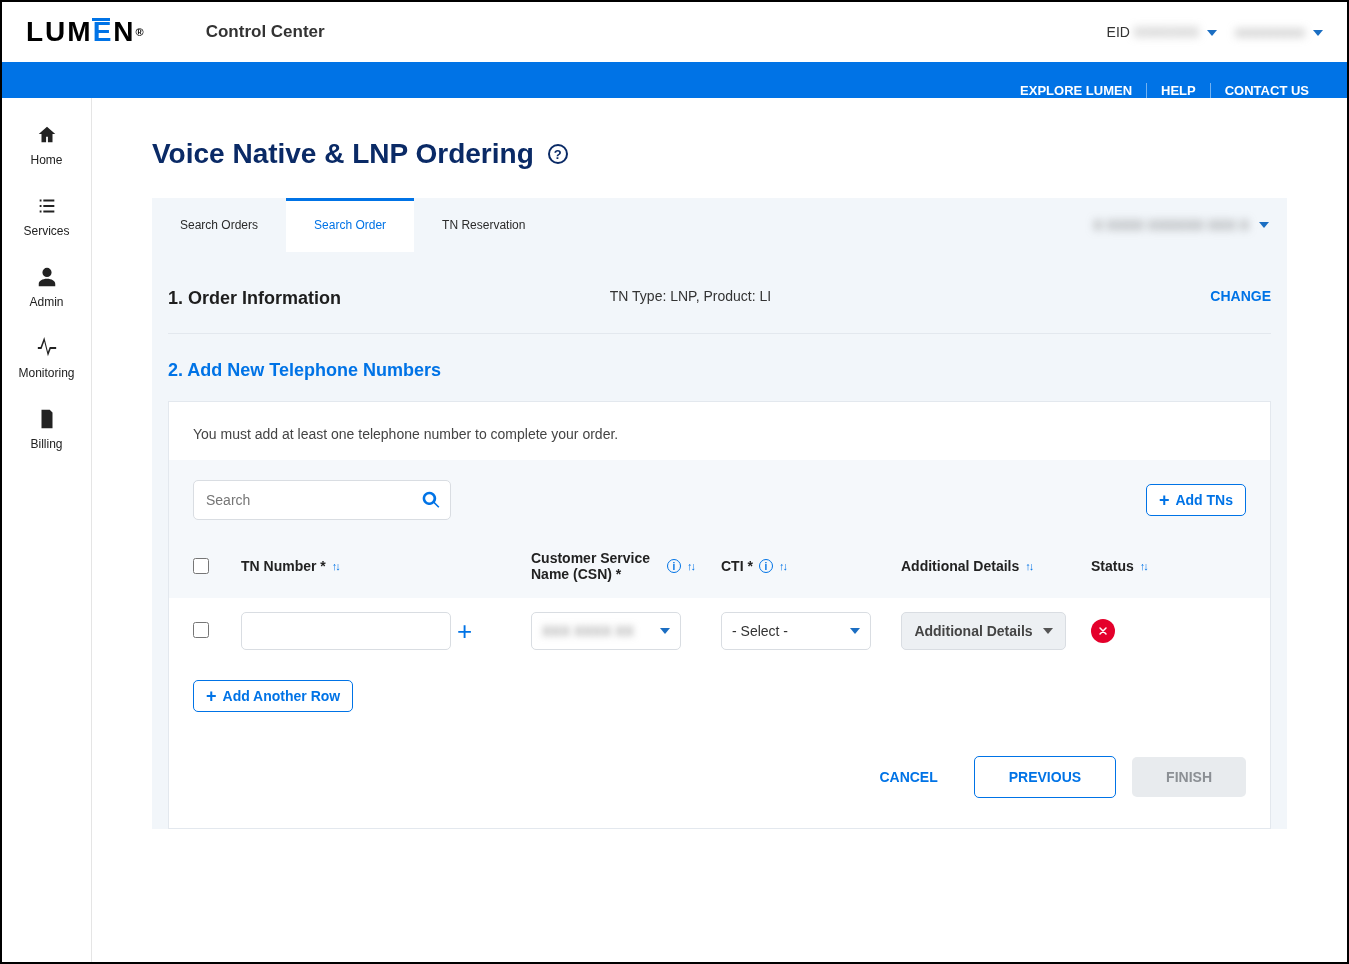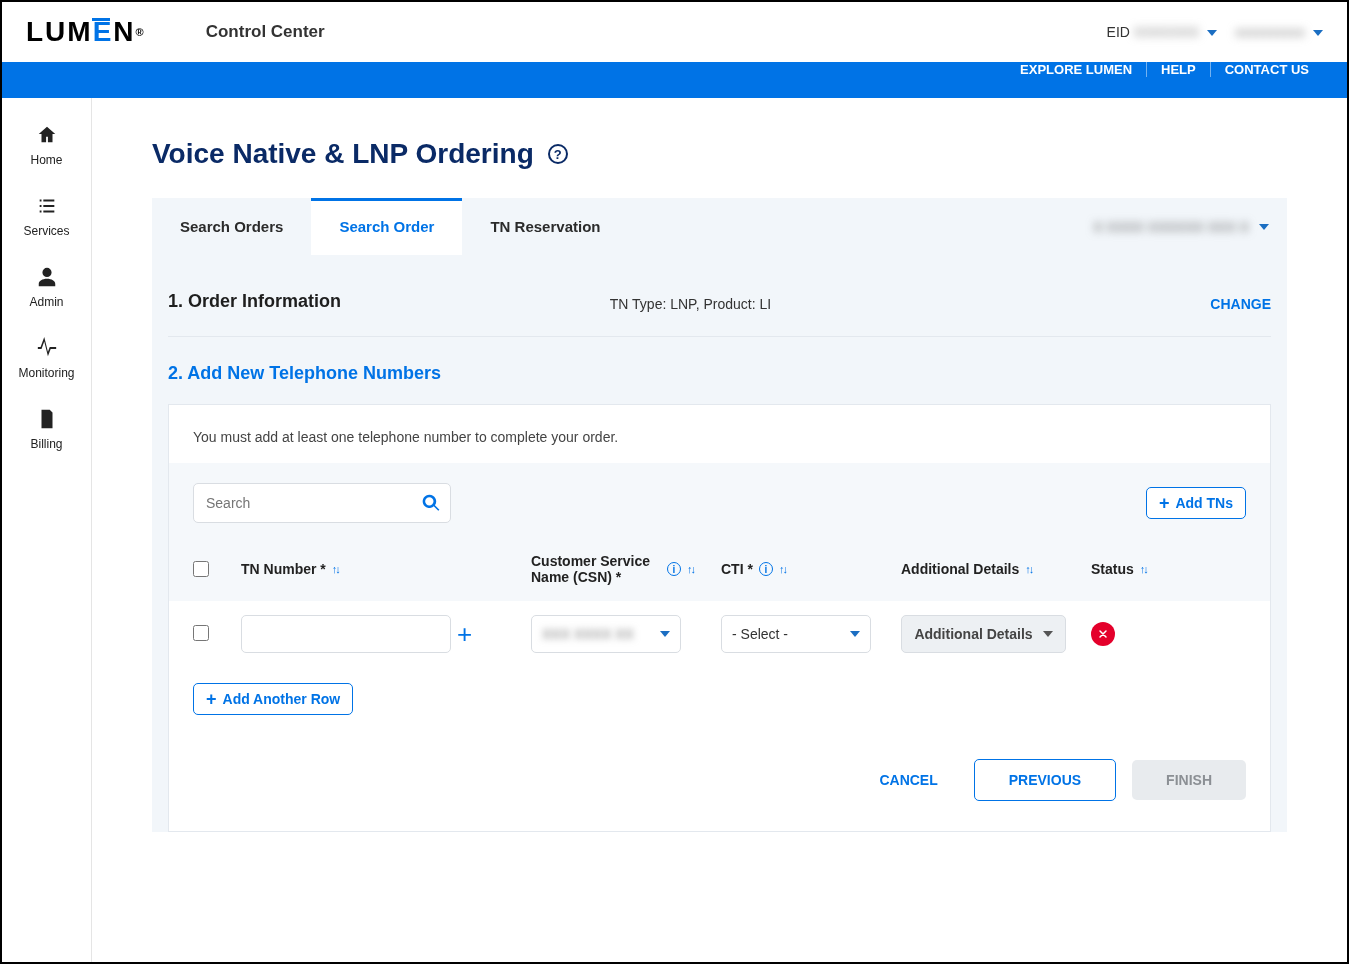--- a/index.html
+++ b/index.html
@@ -70,7 +70,7 @@
   height: 36px;
   display: flex;
   justify-content: flex-end;
-  align-items: flex-start;
+  align-items: flex-end;
   padding: 0 24px;
   gap: 0;
 }

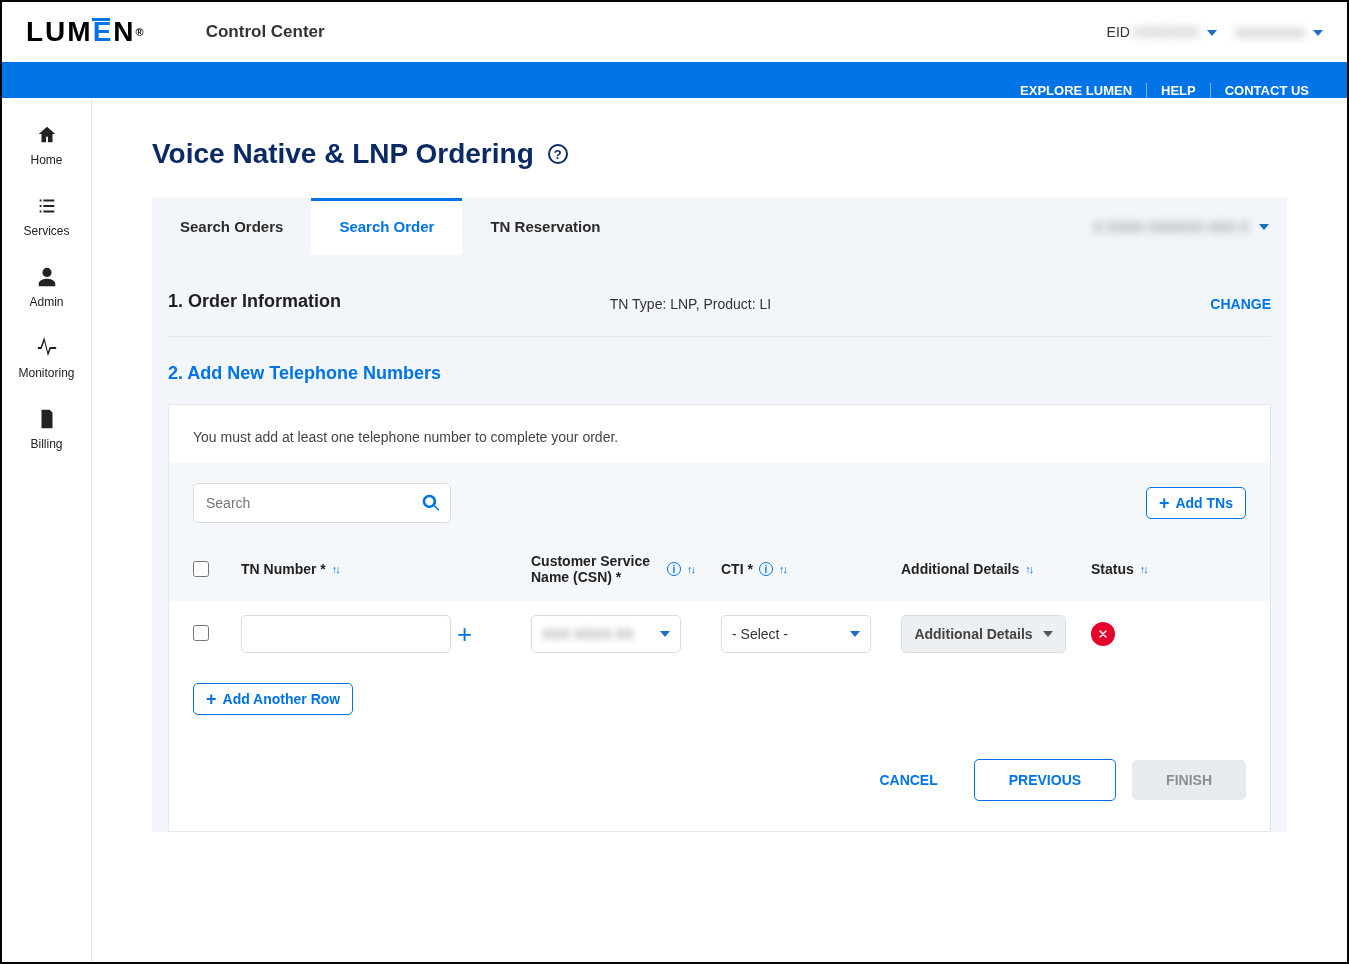--- a/index.html
+++ b/index.html
@@ -141,8 +141,8 @@
 }
 .tab {
   padding: 20px 28px;
-  font-size: 15px;
-  font-weight: 700;
+  font-size: 12px;
+  font-weight: 400;
   color: #2b2b2b;
   cursor: pointer;
 }

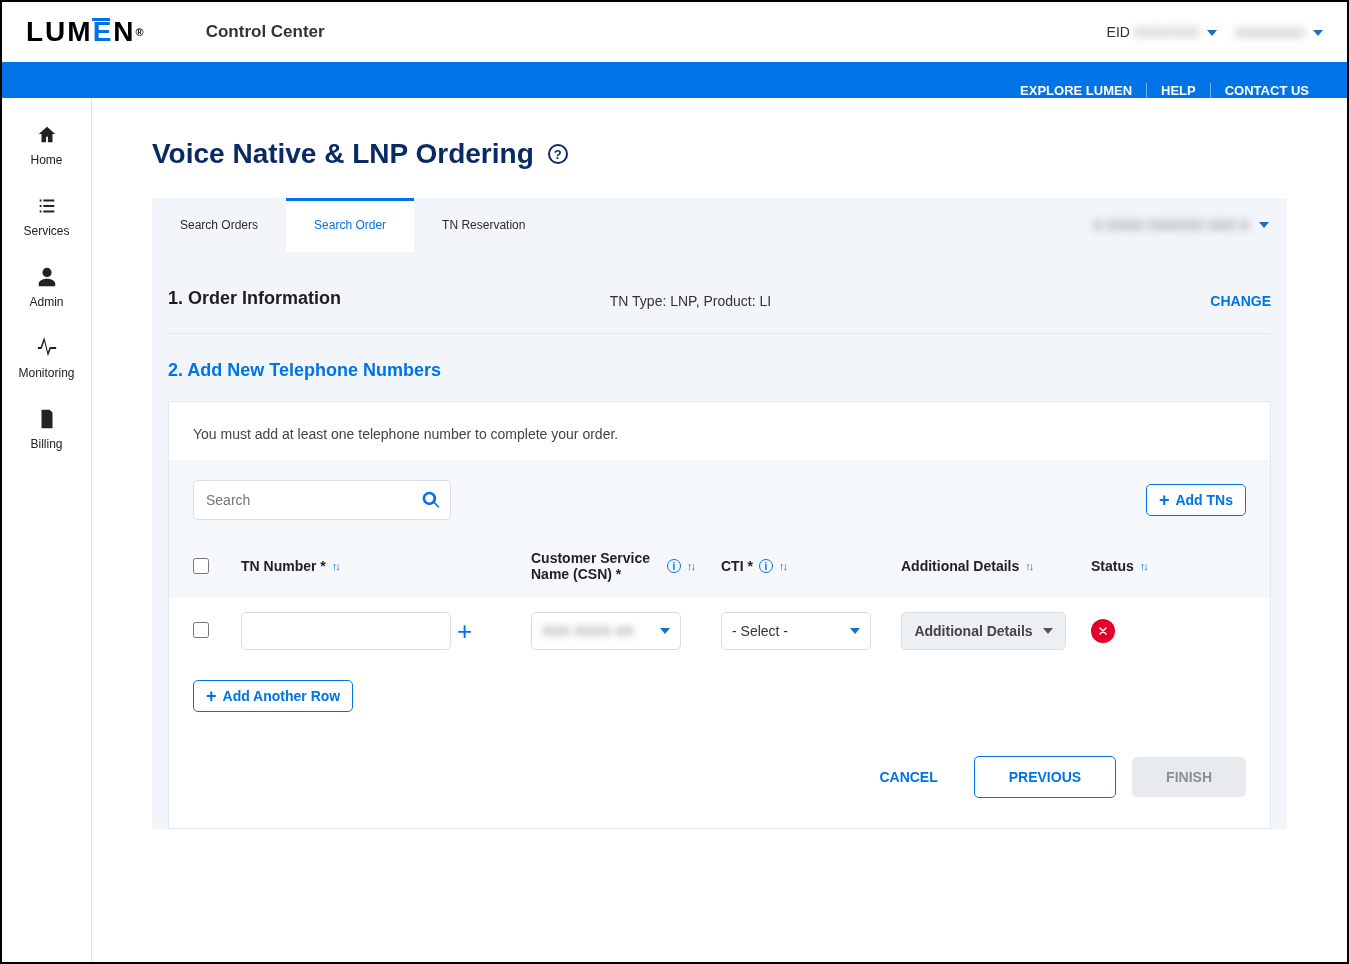--- a/index.html
+++ b/index.html
@@ -170,7 +170,7 @@
 }
 .step-row {
   display: flex;
-  align-items: flex-end;
+  align-items: flex-start;
   padding: 6px 16px 24px 16px;
 }
 .step-title {

